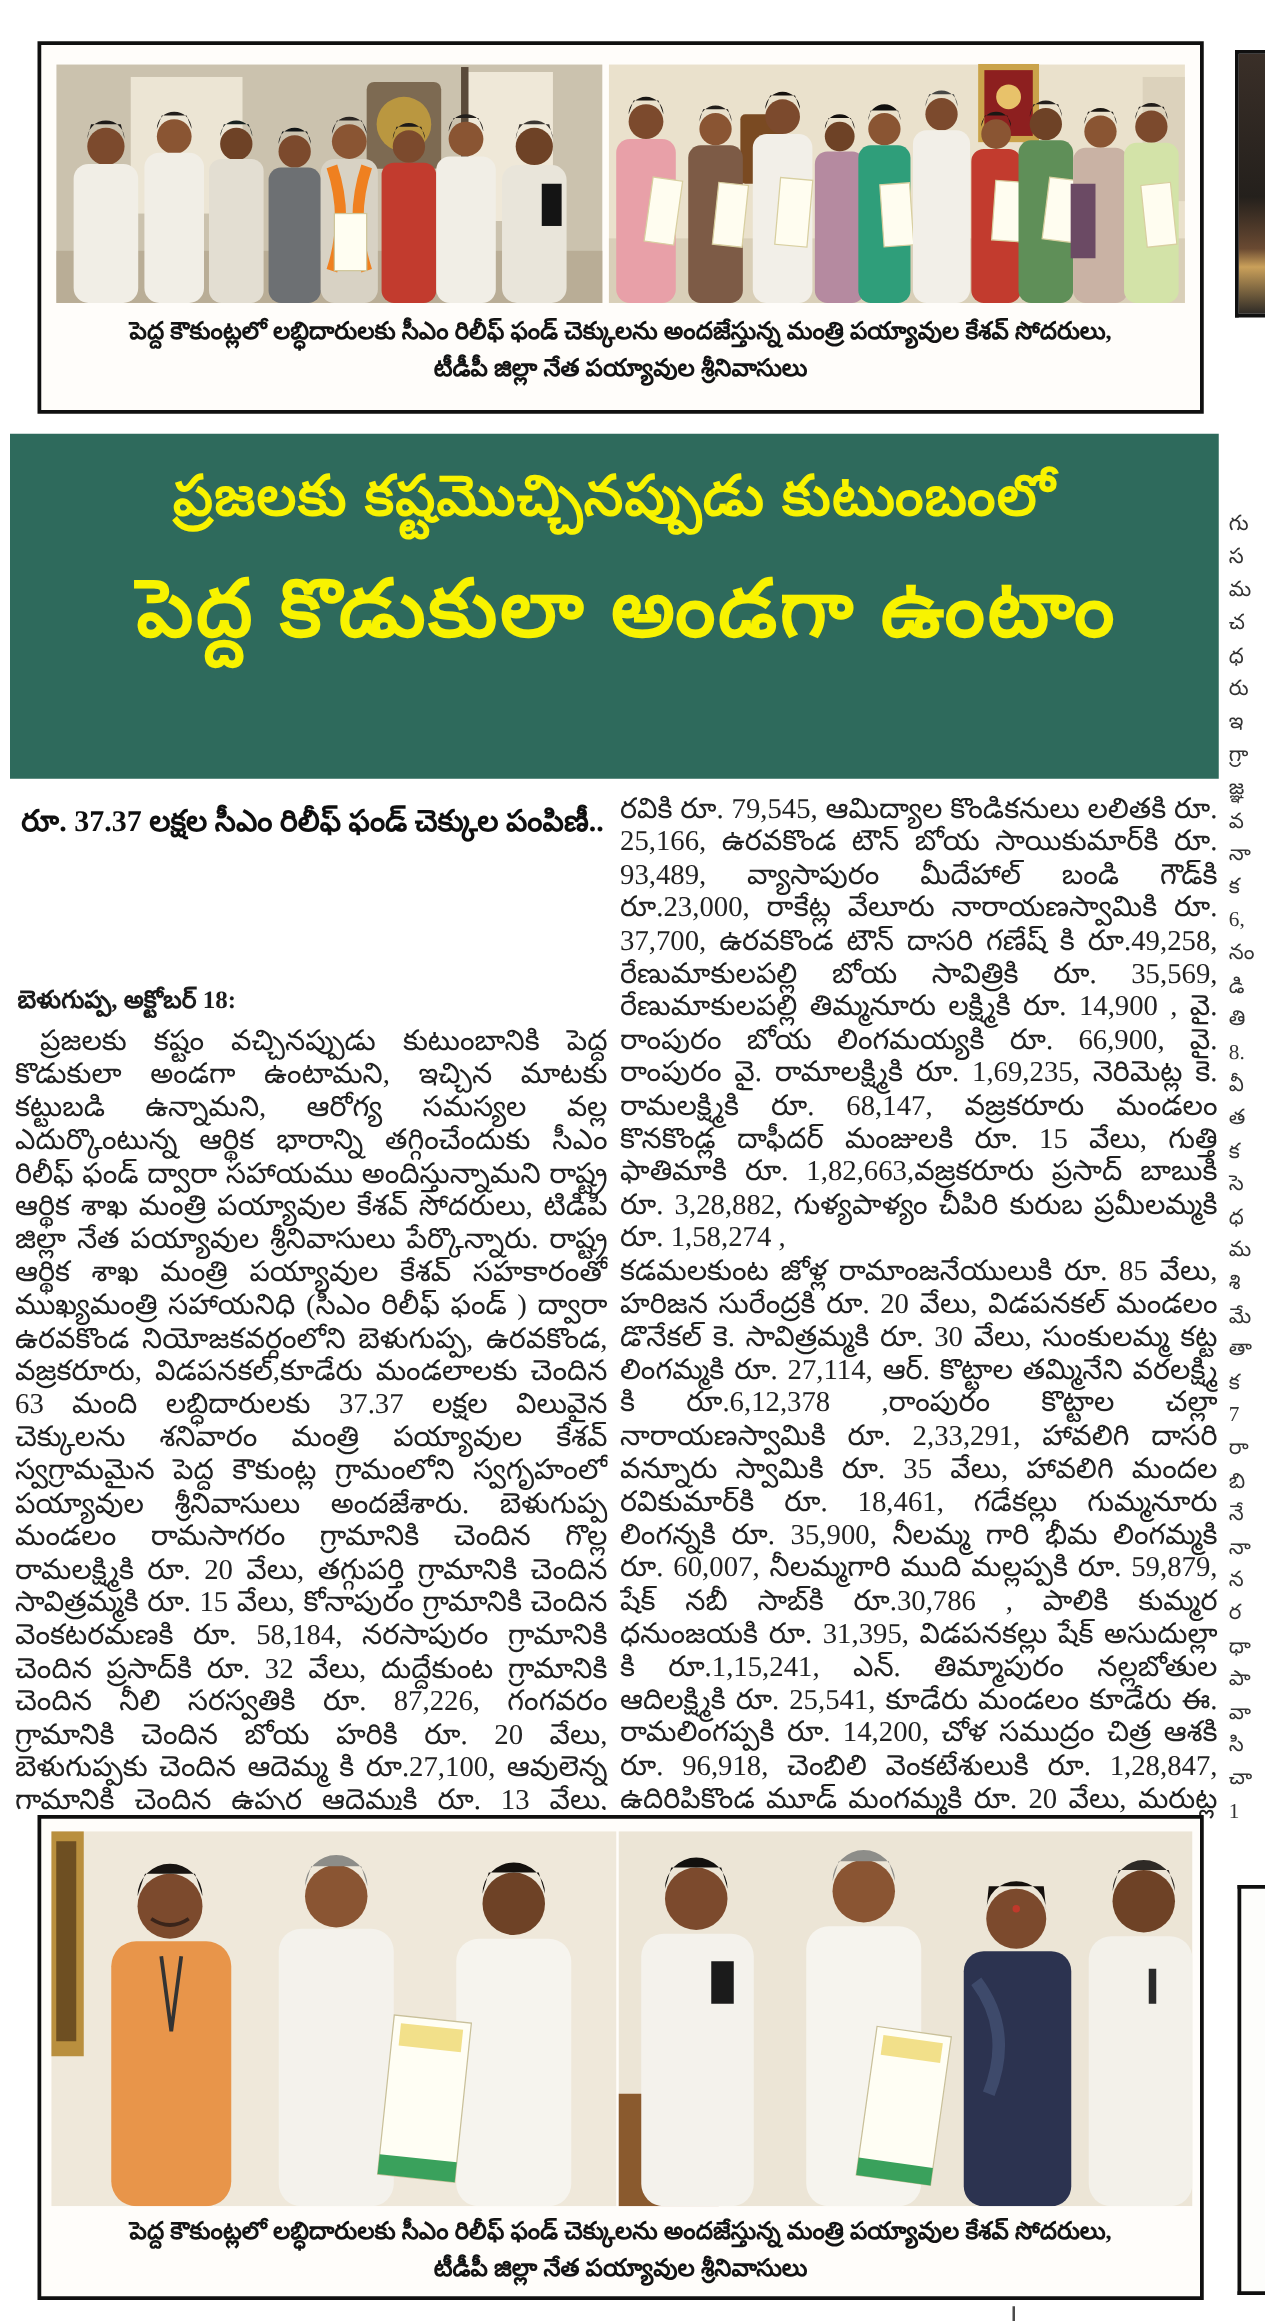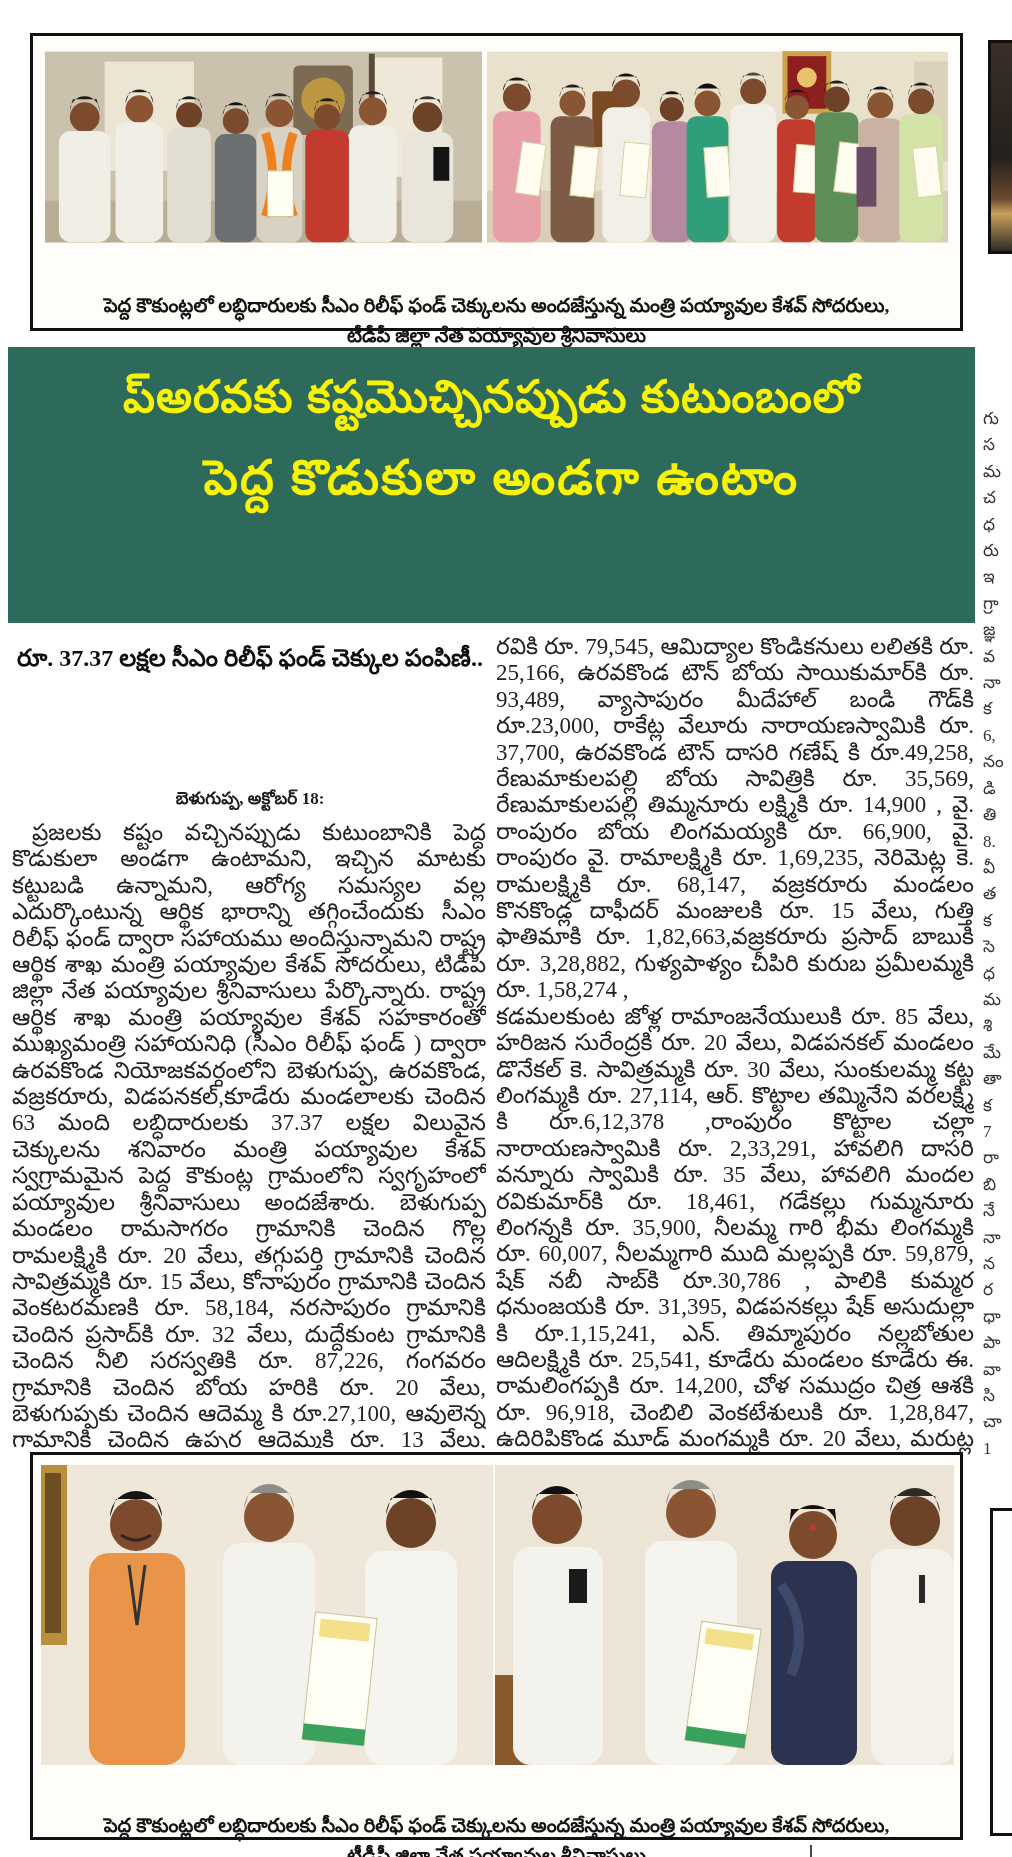--- a/index.html
+++ b/index.html
@@ -13,7 +13,7 @@
   .top-photos{display:flex;gap:5px;padding:15px 12px 4px 12px;}
   .top-photos svg{display:block;}
   .photo-caption{text-align:center;font-weight:700;font-size:19.5px;line-height:1.55;
-                 padding:4px 54px 0 54px;color:#141414;font-family:"Liberation Serif","DejaVu Serif",serif;margin-top:40px;}
+                 padding:4px 54px 0 54px;color:#141414;font-family:"Liberation Serif","DejaVu Serif",serif;}
 
   
   .headline-box{left:8px;top:347px;width:967px;height:276px;background:#2e6a5c;text-align:center;}

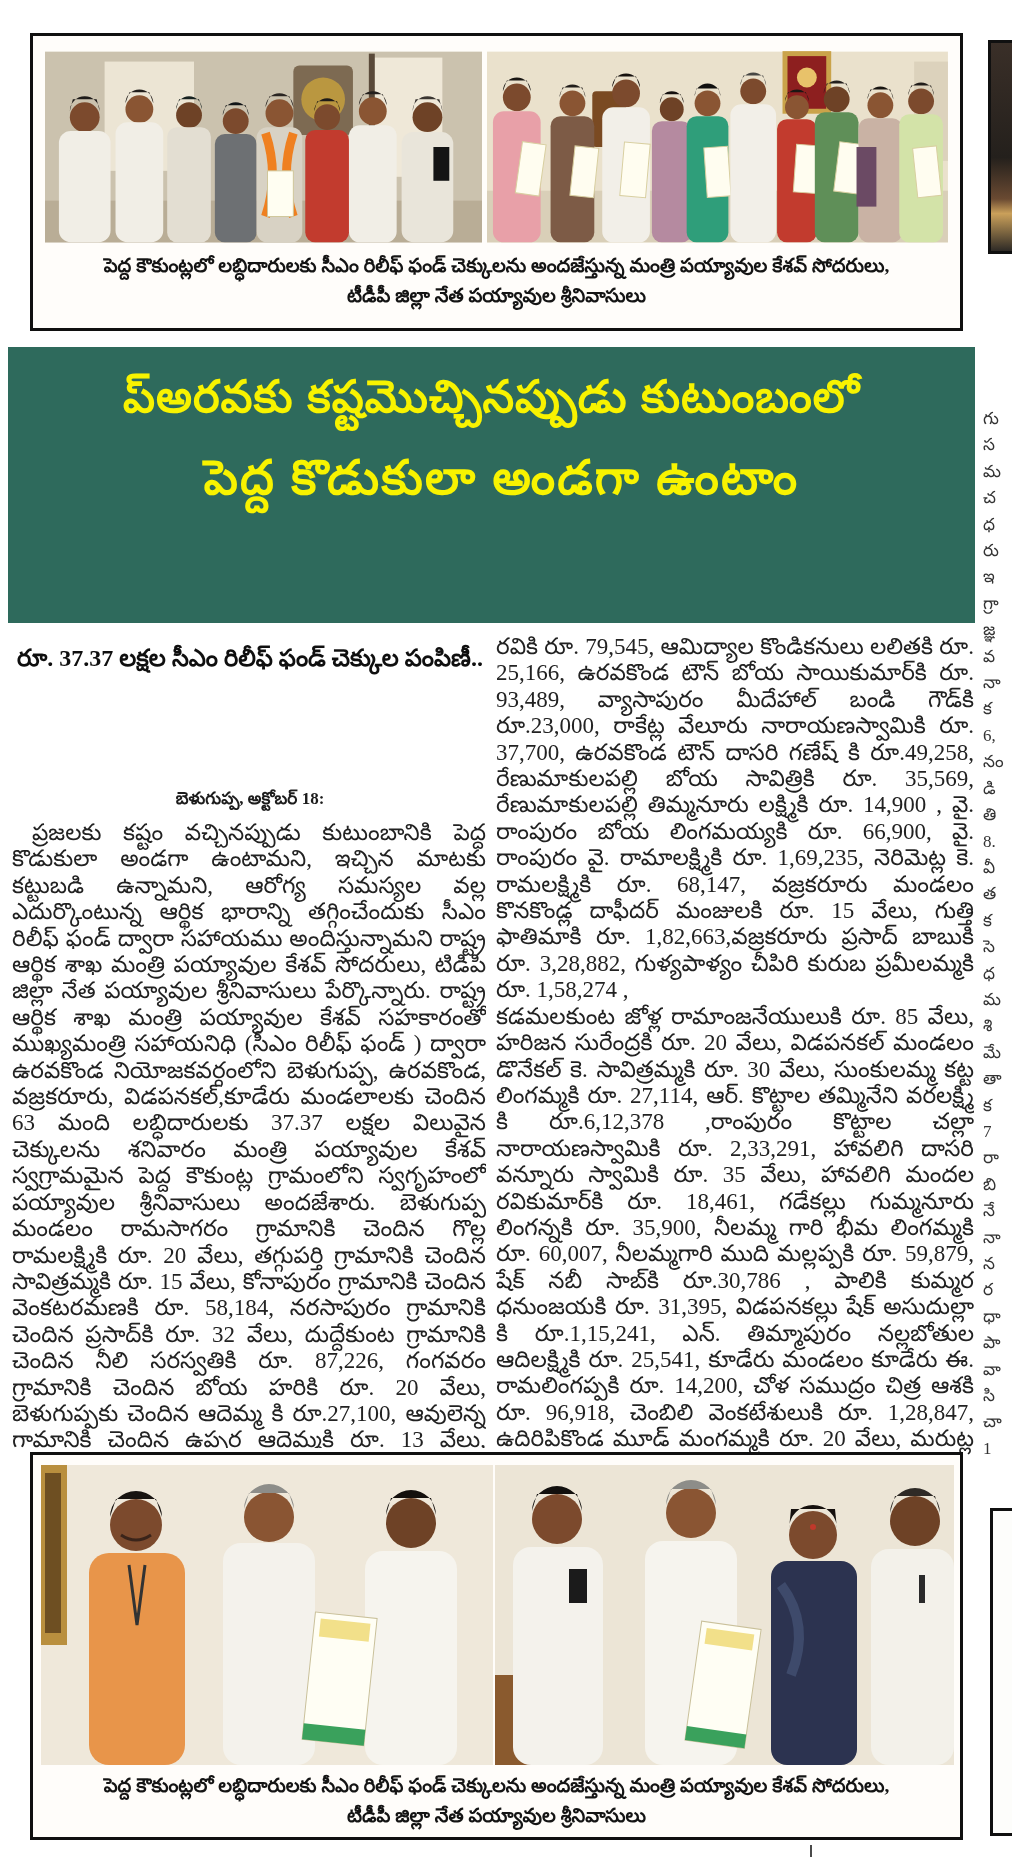--- a/index.html
+++ b/index.html
@@ -187,7 +187,7 @@
   </div>
 
   <div class="abs headline-box">
-    <div class="hl1">ప్అరవకు కష్టమొచ్చినప్పుడు కుటుంబంలో</div>
+    <div class="hl1">ప్రజలకు కష్టమొచ్చినప్పుడు కుటుంబంలో</div>
     <div class="hl2">పెద్ద కొడుకులా అండగా ఉంటాం</div>
   </div>
 

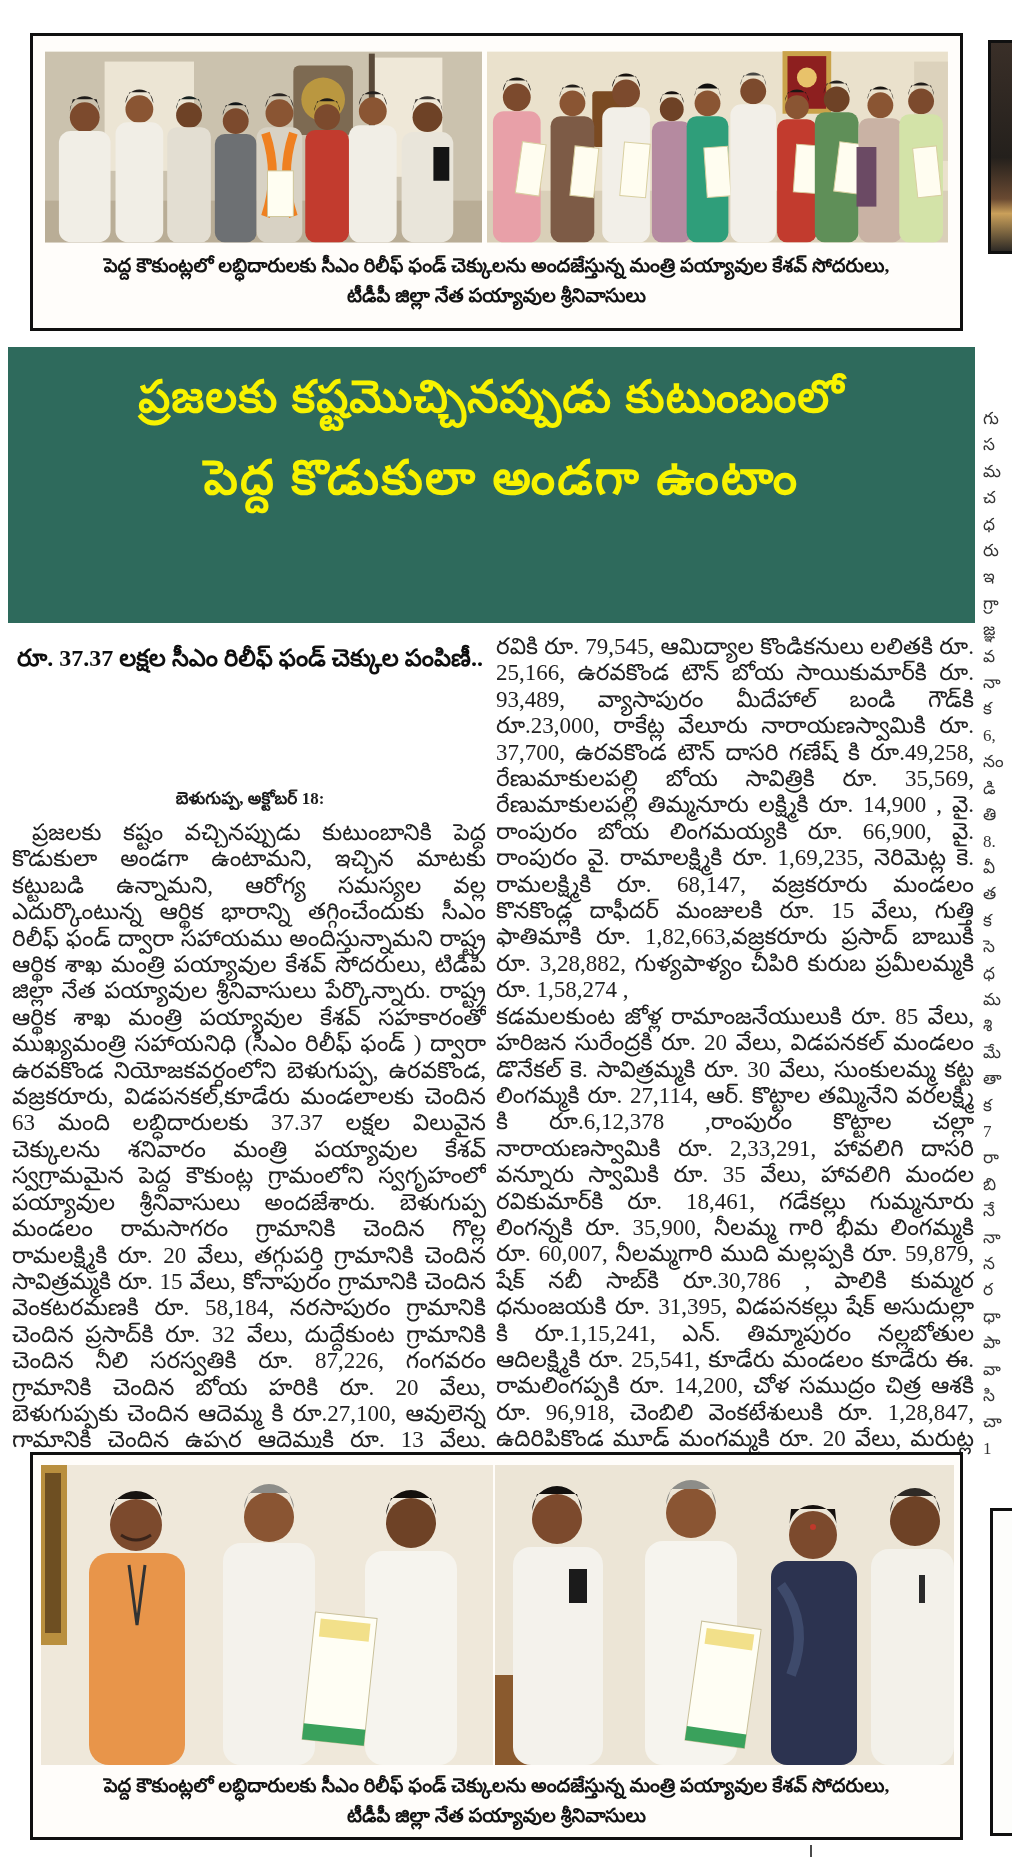--- a/index.html
+++ b/index.html
@@ -19,7 +19,7 @@
   .headline-box{left:8px;top:347px;width:967px;height:276px;background:#2e6a5c;text-align:center;}
   .hl1{padding-top:24px;font-size:45px;font-weight:800;color:#f8f300;letter-spacing:1px;
        font-family:"Liberation Sans","DejaVu Sans",sans-serif;}
-  .hl2{padding-top:16px;font-size:48px;font-weight:800;color:#f8f300;letter-spacing:2px;
+  .hl2{padding-top:16px;font-size:64px;font-weight:800;color:#f8f300;letter-spacing:2px;
        font-family:"Liberation Sans","DejaVu Sans",sans-serif;margin-left:20px;}
 
   

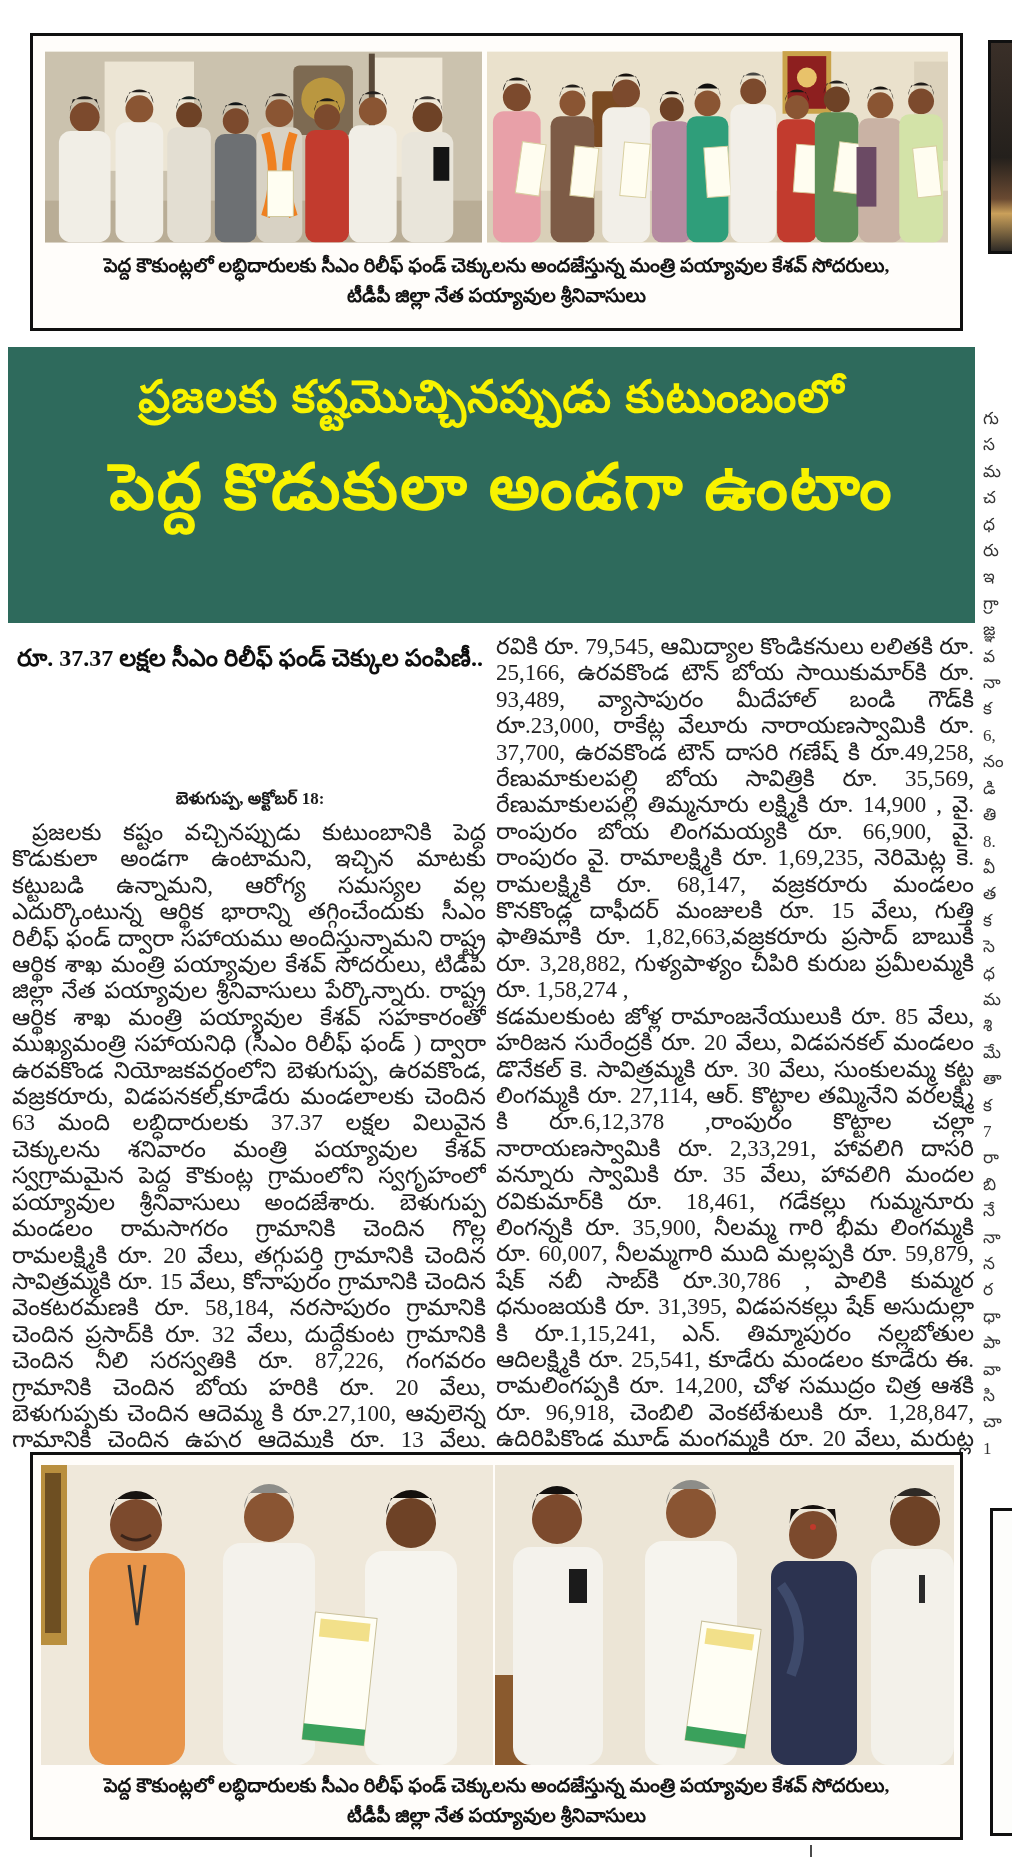--- a/index.html
+++ b/index.html
@@ -26,7 +26,7 @@
   .subhead{left:14px;top:642px;width:472px;text-align:center;font-weight:700;
            font-size:24px;line-height:1.38;color:#0f0f0f;}
   .subhead .sh{margin:0 0 2px 0;}
-  .dateline{left:14px;top:789px;width:472px;text-align:center;font-weight:700;font-size:17px;}
+  .dateline{left:14px;top:789px;width:472px;text-align:left;font-weight:700;font-size:20px;}
 
   
   .bodycol{font-size:23px;line-height:26.4px;text-align:justify;color:#222;}

